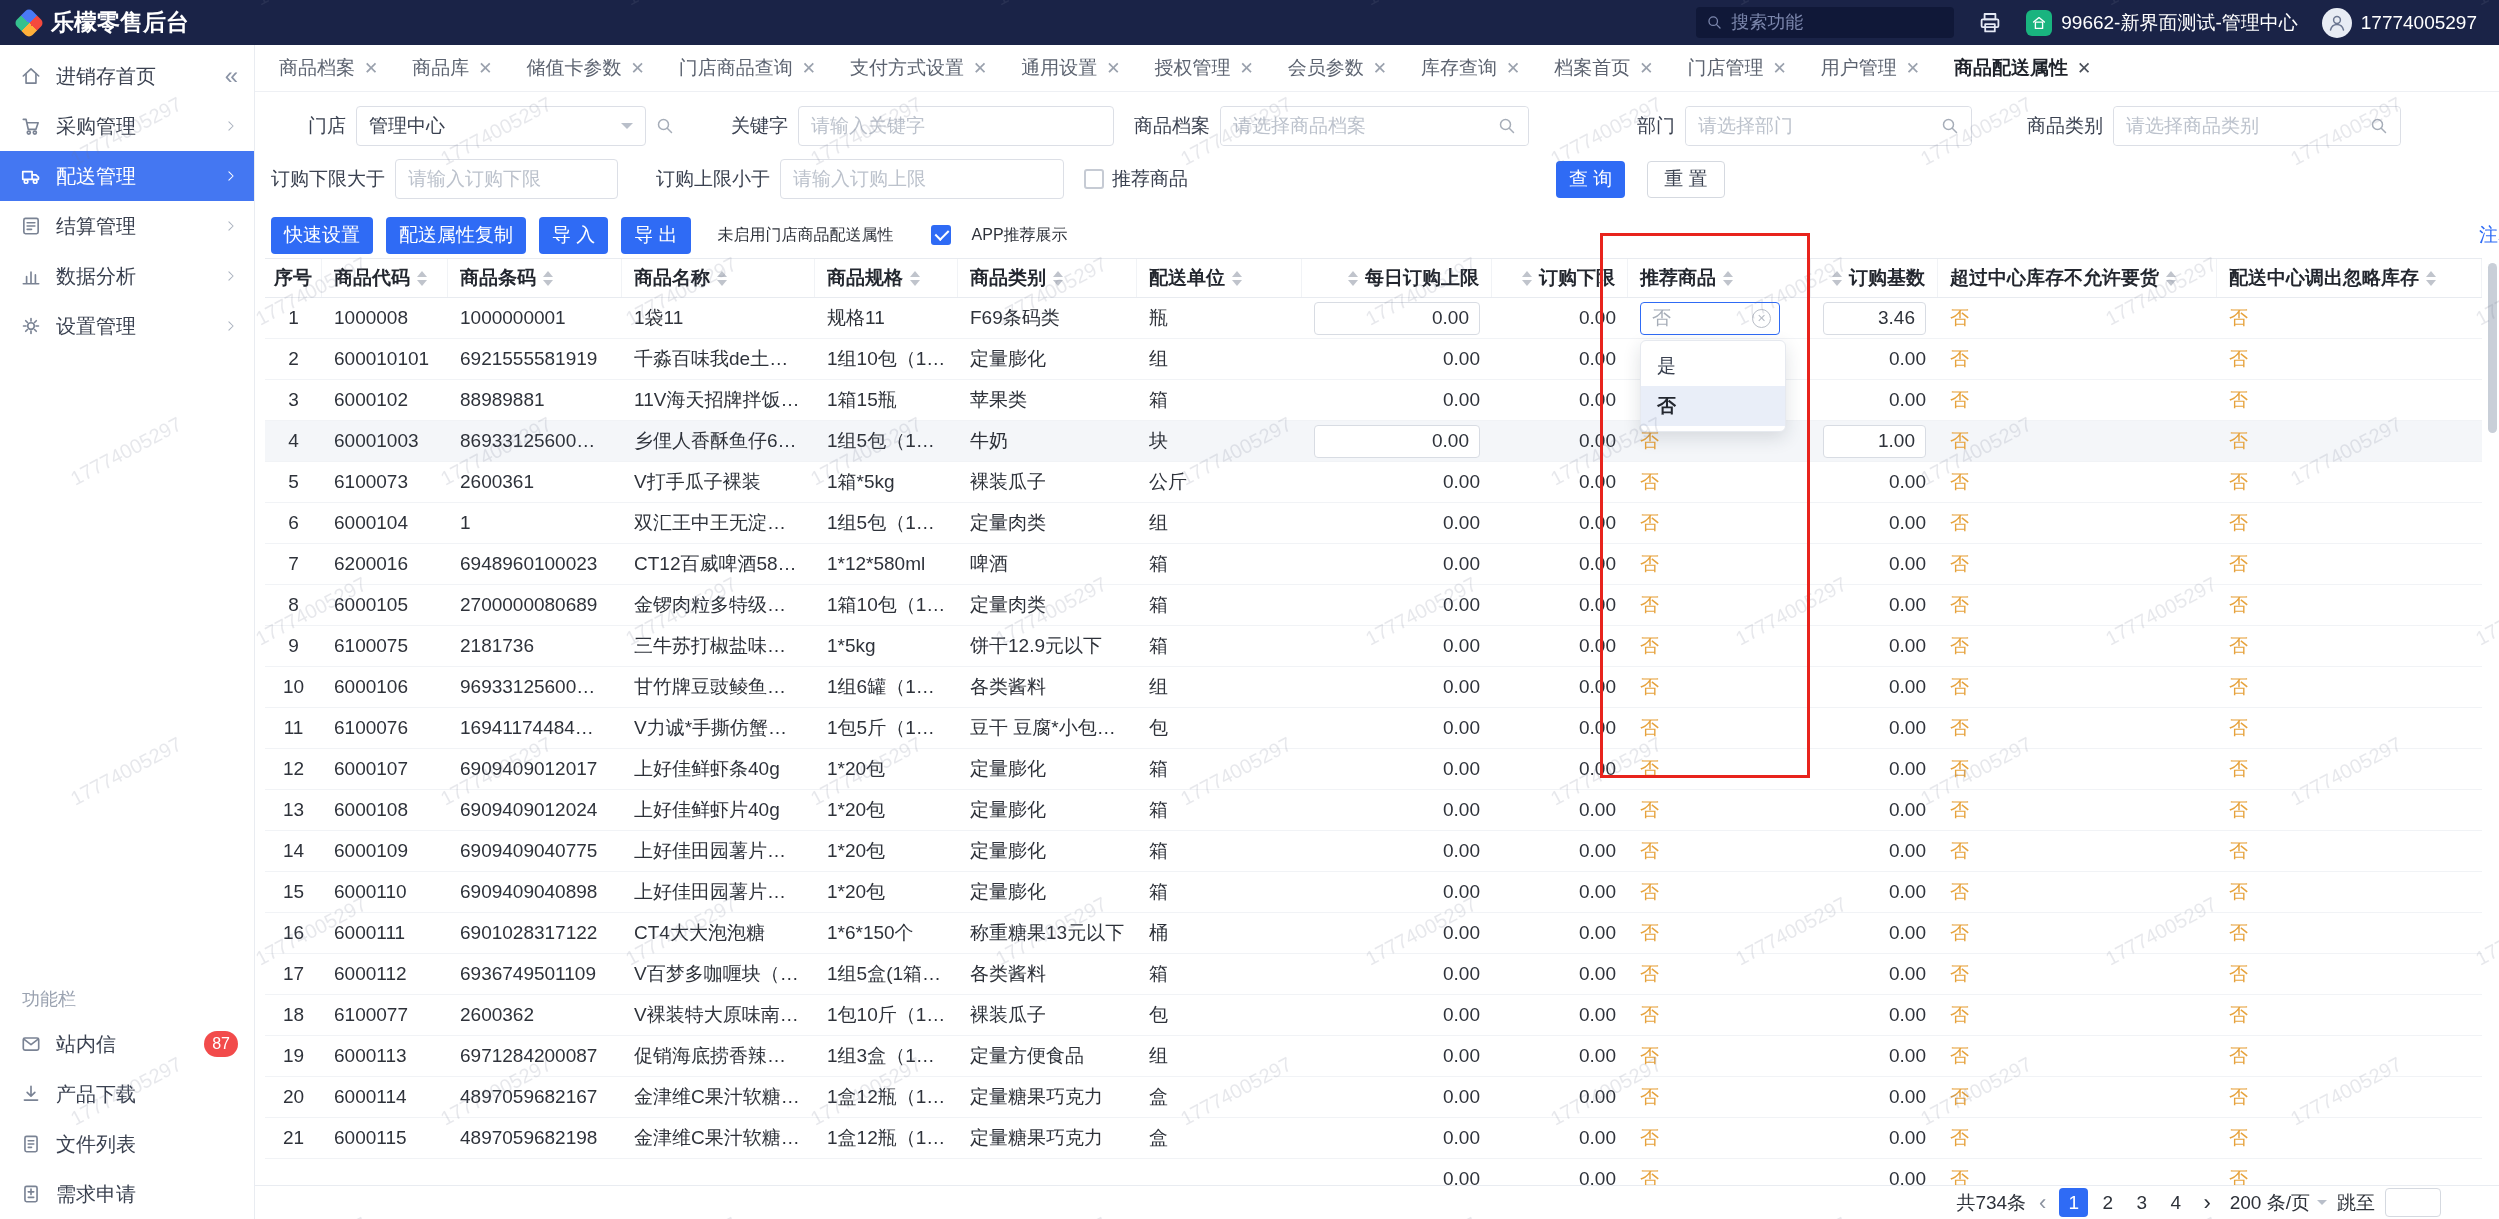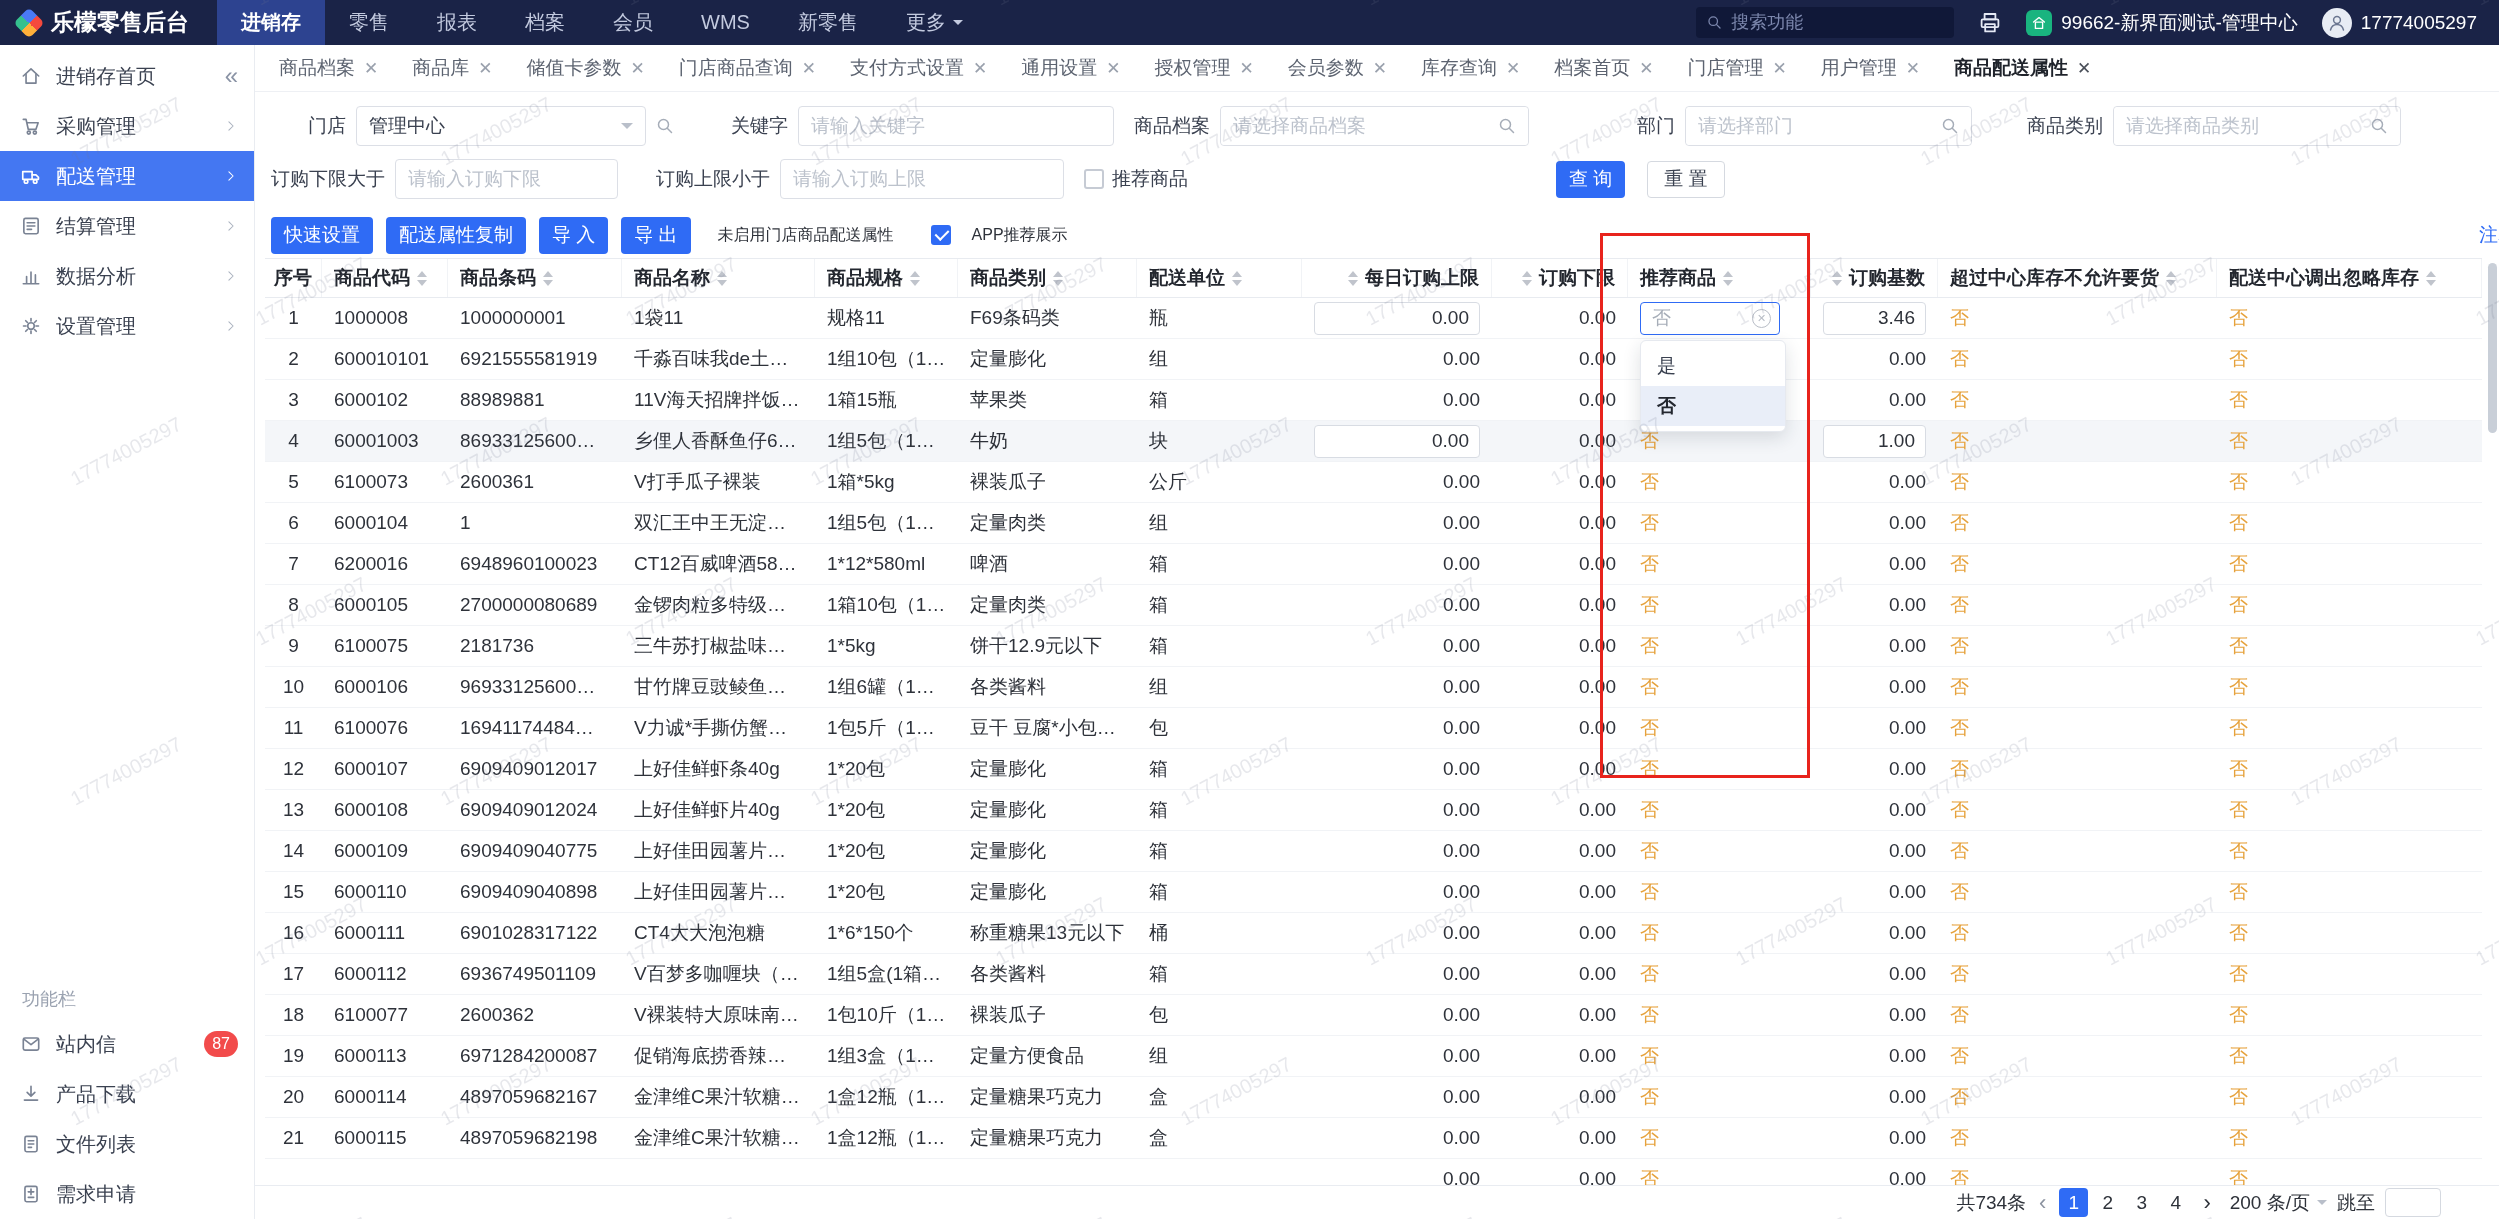--- a/index.html
+++ b/index.html
@@ -159,33 +159,6 @@
       <span class="logo-icon"></span>
       <span>乐檬零售后台</span>
     </div>
-    <nav class="nav-menu" id="nav-menu">
-        <div class="nav-item active">
-          <span>进销存</span>
-        </div>
-        <div class="nav-item">
-          <span>零售</span>
-        </div>
-        <div class="nav-item">
-          <span>报表</span>
-        </div>
-        <div class="nav-item">
-          <span>档案</span>
-        </div>
-        <div class="nav-item">
-          <span>会员</span>
-        </div>
-        <div class="nav-item">
-          <span>WMS</span>
-        </div>
-        <div class="nav-item">
-          <span>新零售</span>
-        </div>
-        <div class="nav-item">
-          <span>更多</span>
-          <i class="nav-caret"></i>
-        </div>
-      </nav>
     <div class="nav-right">
       <div class="nav-search">
         <span class="icon" id="nav-search-icon">

